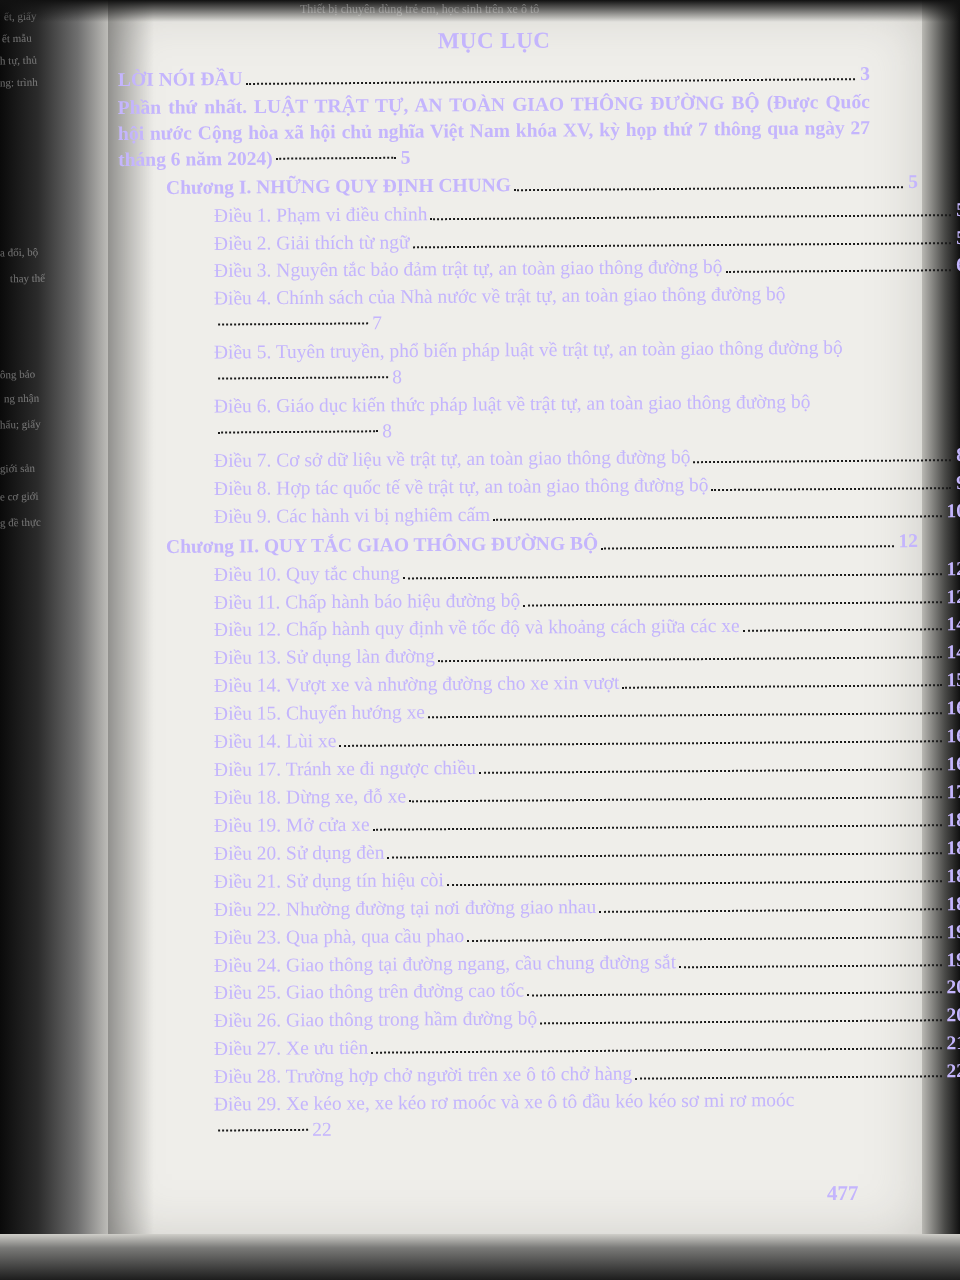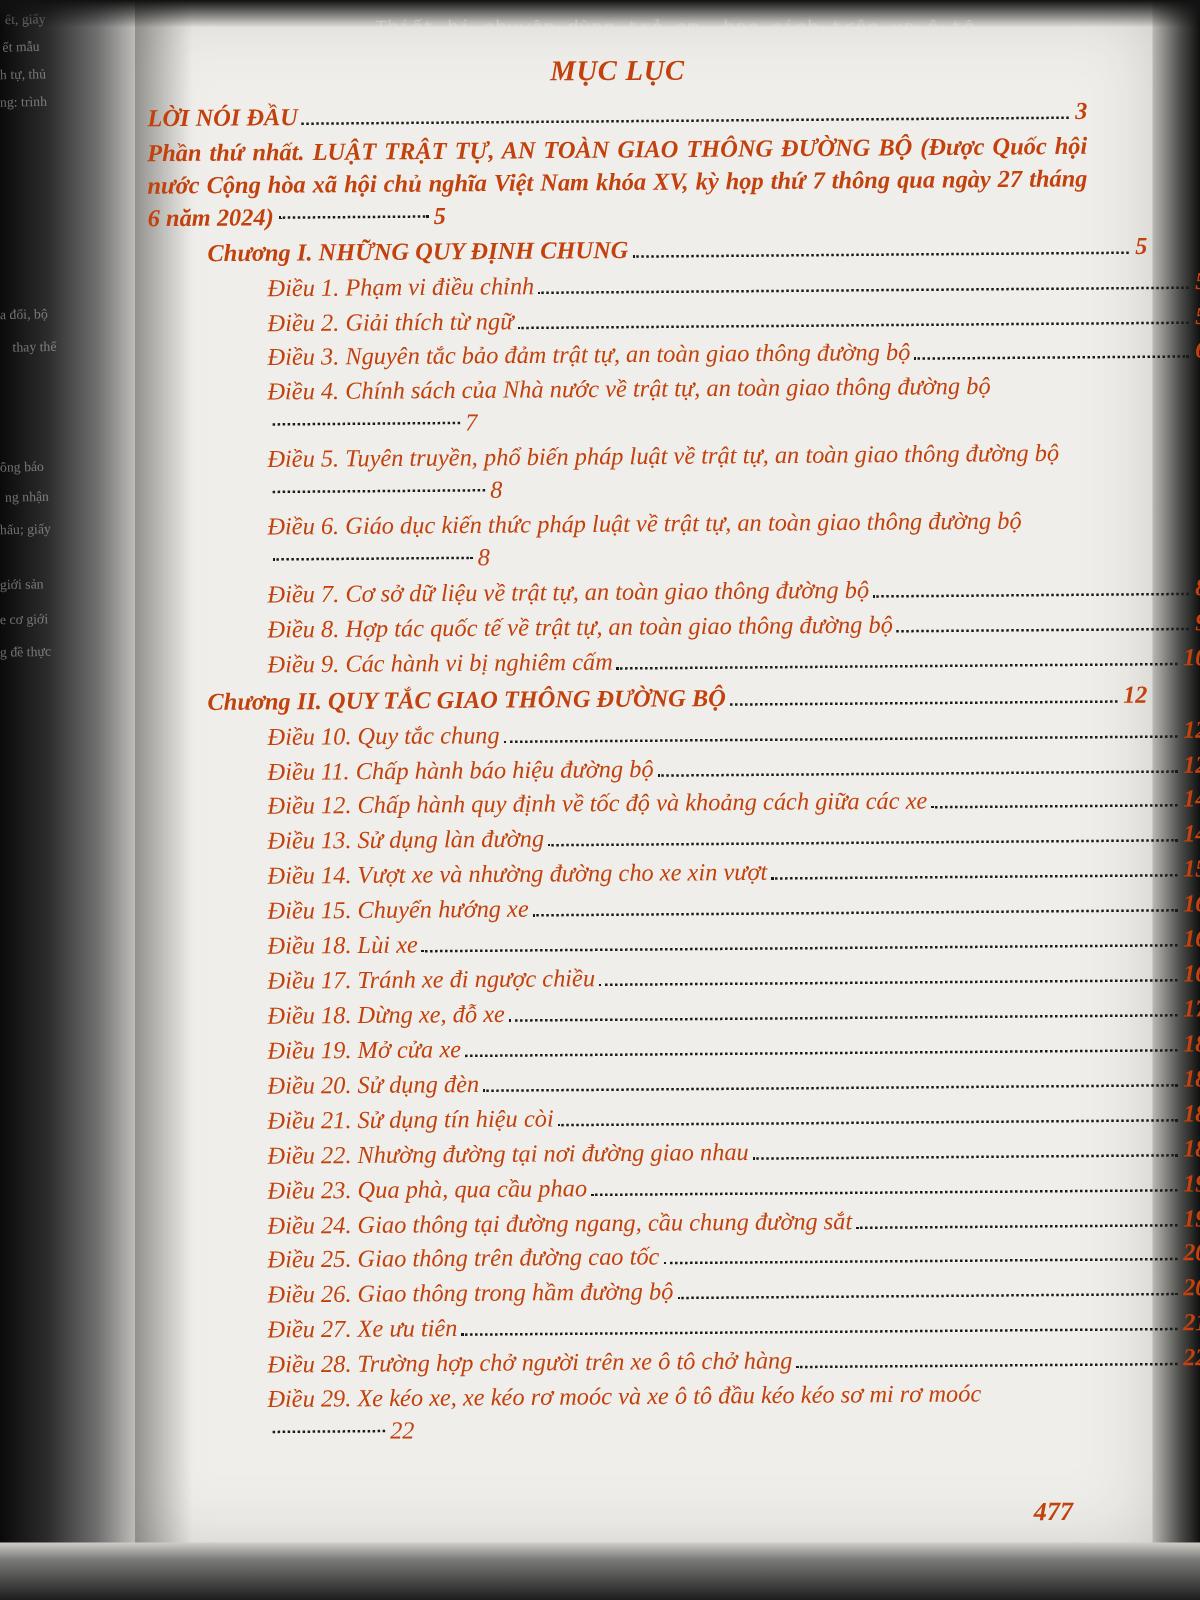--- a/index.html
+++ b/index.html
@@ -129,11 +129,10 @@
   }
   .ghost-top {
     position: absolute;
-    top: 14px;
+    top: 2px;
     color: rgba(230,230,230,0.35);
-    font-size: 16px;
+    font-size: 12px;
     white-space: nowrap;
-    font-family: Liberation Mono, monospace;
   }
 </style>
 </head>

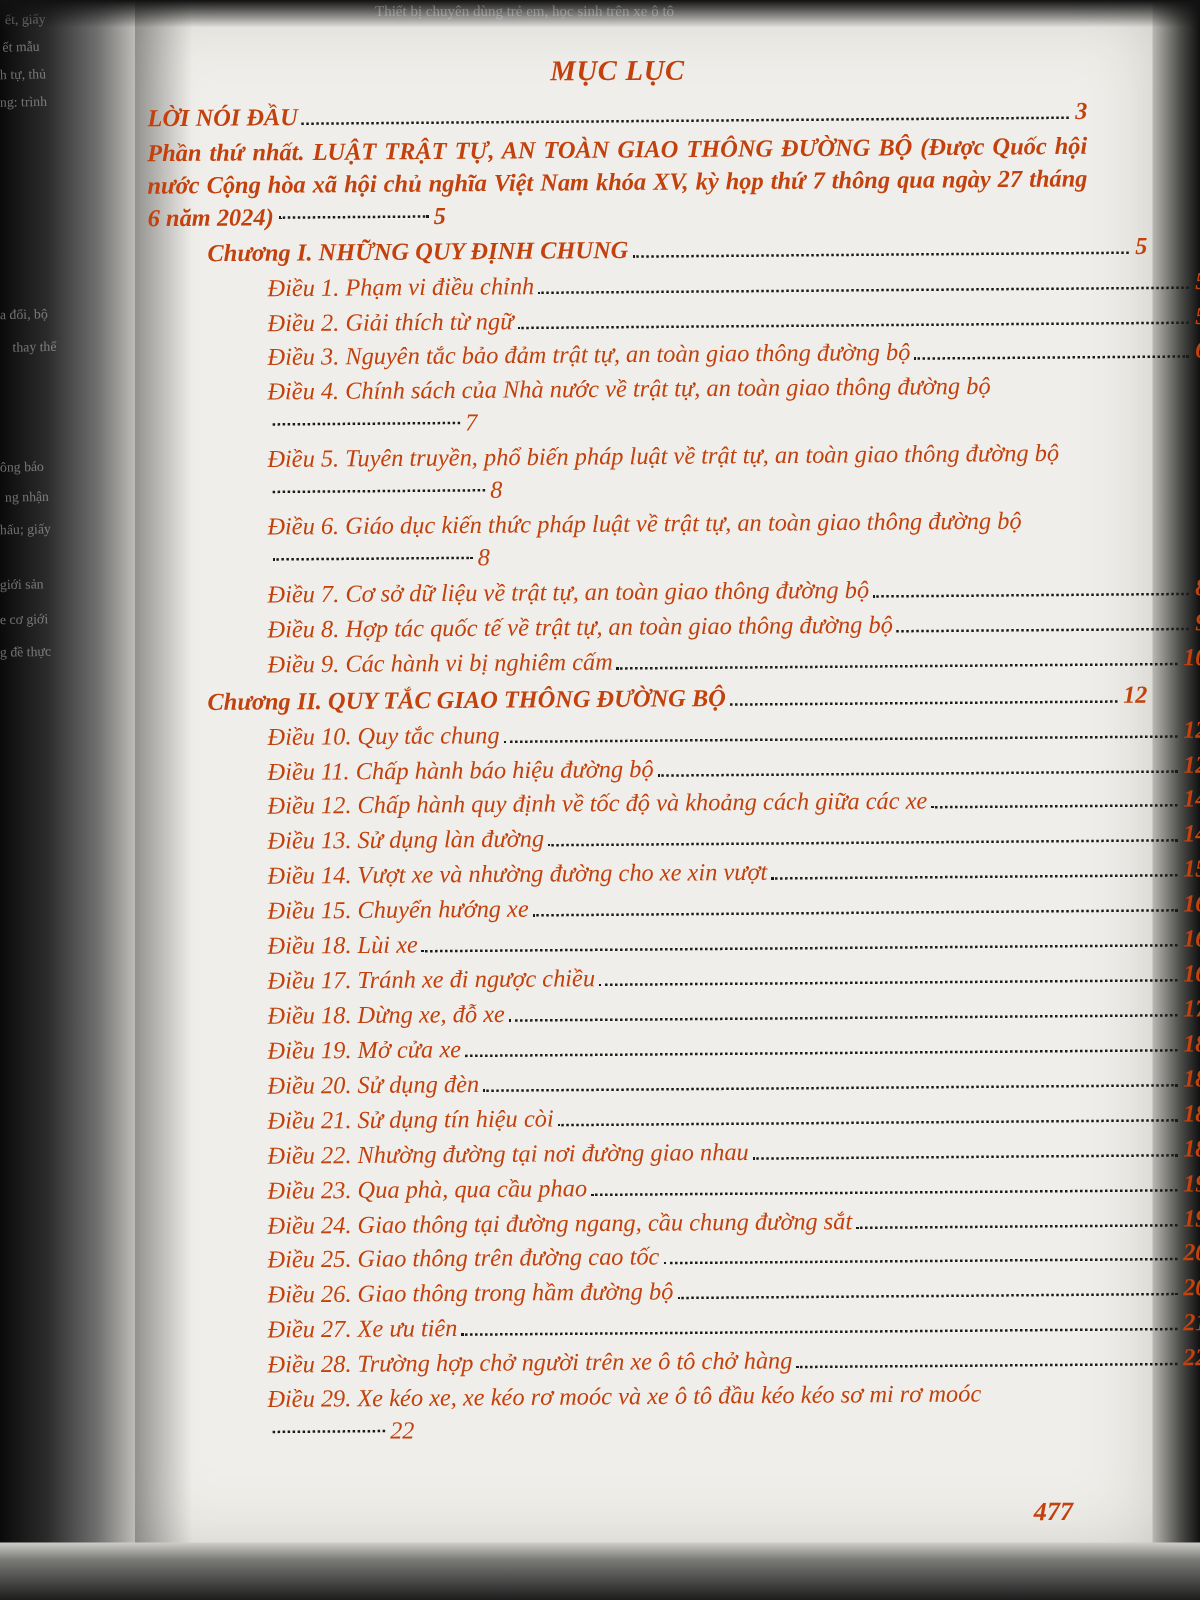--- a/index.html
+++ b/index.html
@@ -53,13 +53,12 @@
   .content {
     position: absolute;
     left: 110px;
-    top: 16px;
+    top: 0;
     width: 800px;
     height: 1246px;
     padding: 20px 40px 0 8px;
     box-sizing: border-box;
-    color: #c2410c;
-    font-style: italic;
+    color: #c4b5fd;
   }
   .doc-title {
     text-align: center;

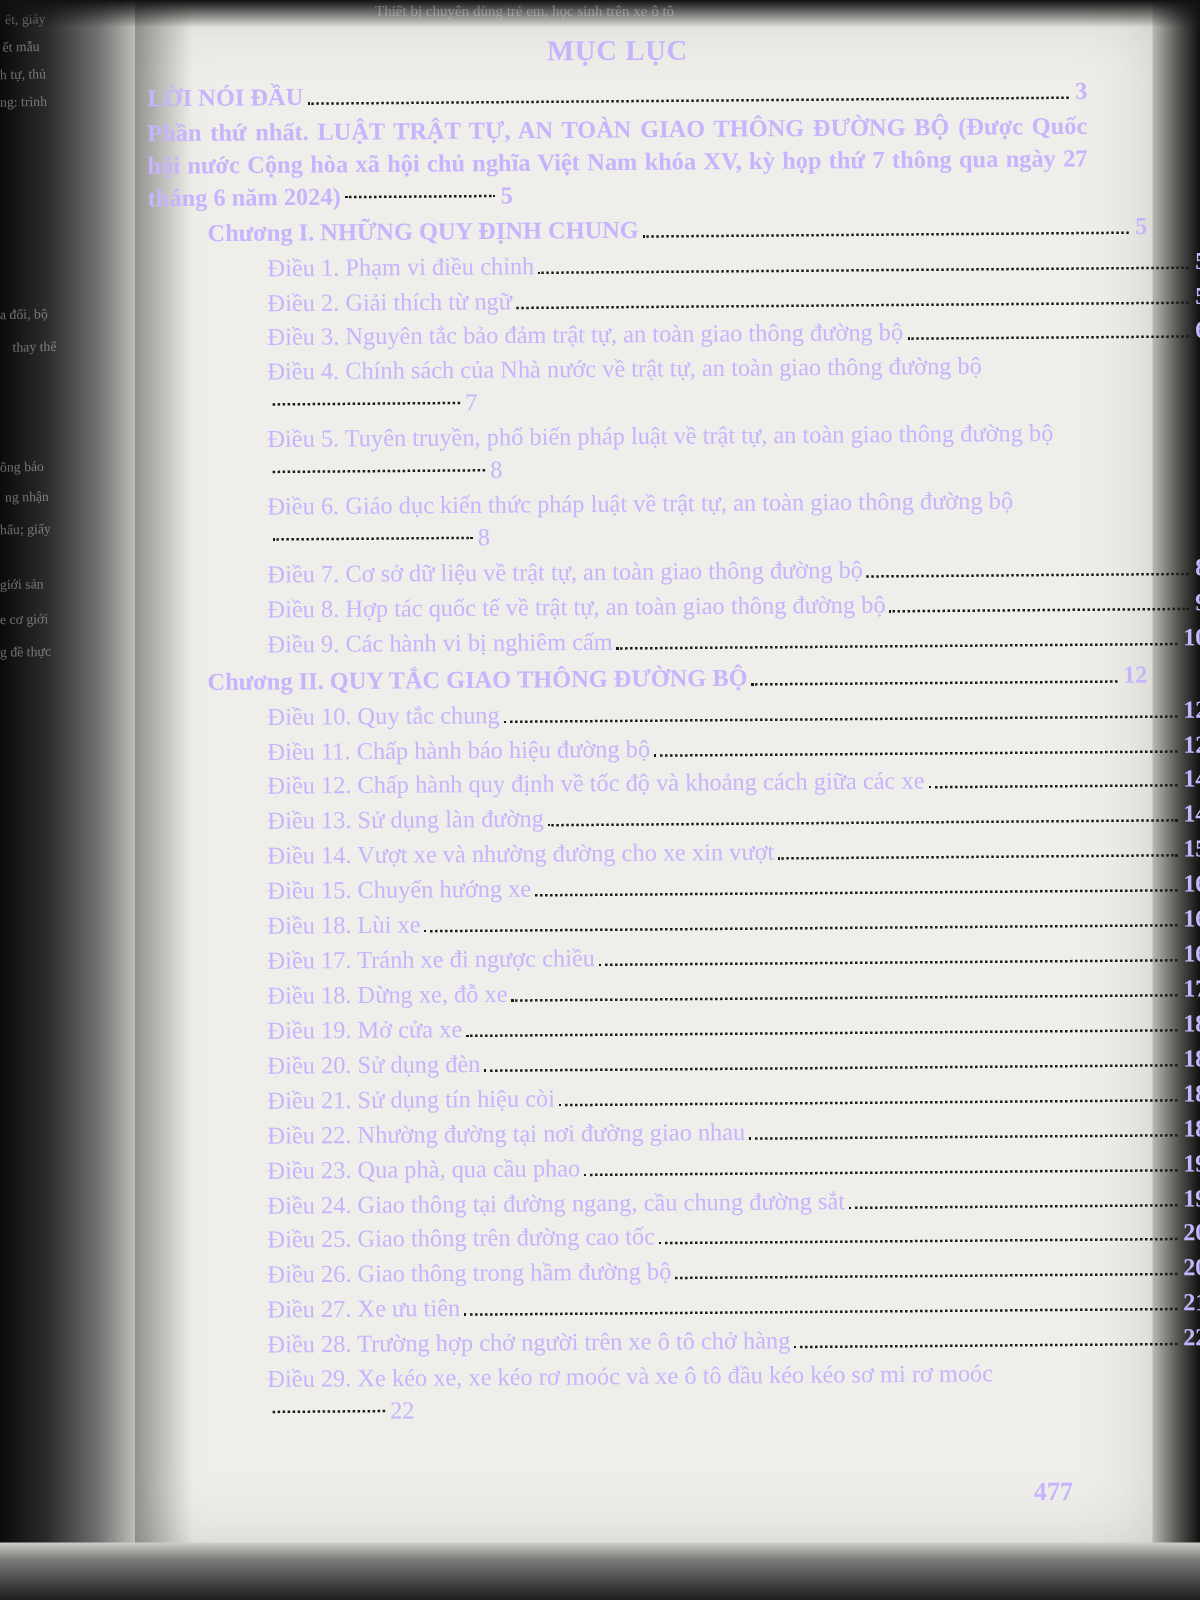--- a/index.html
+++ b/index.html
@@ -274,7 +274,7 @@
         <span class="pg">16</span>
       </div>
       <div class="row lvl-3 block">
-        <span class="txt">Điều 18. Lùi xe</span>
+        <span class="txt">Điều 14. Lùi xe</span>
         <span class="dots"></span>
         <span class="pg">16</span>
       </div>

